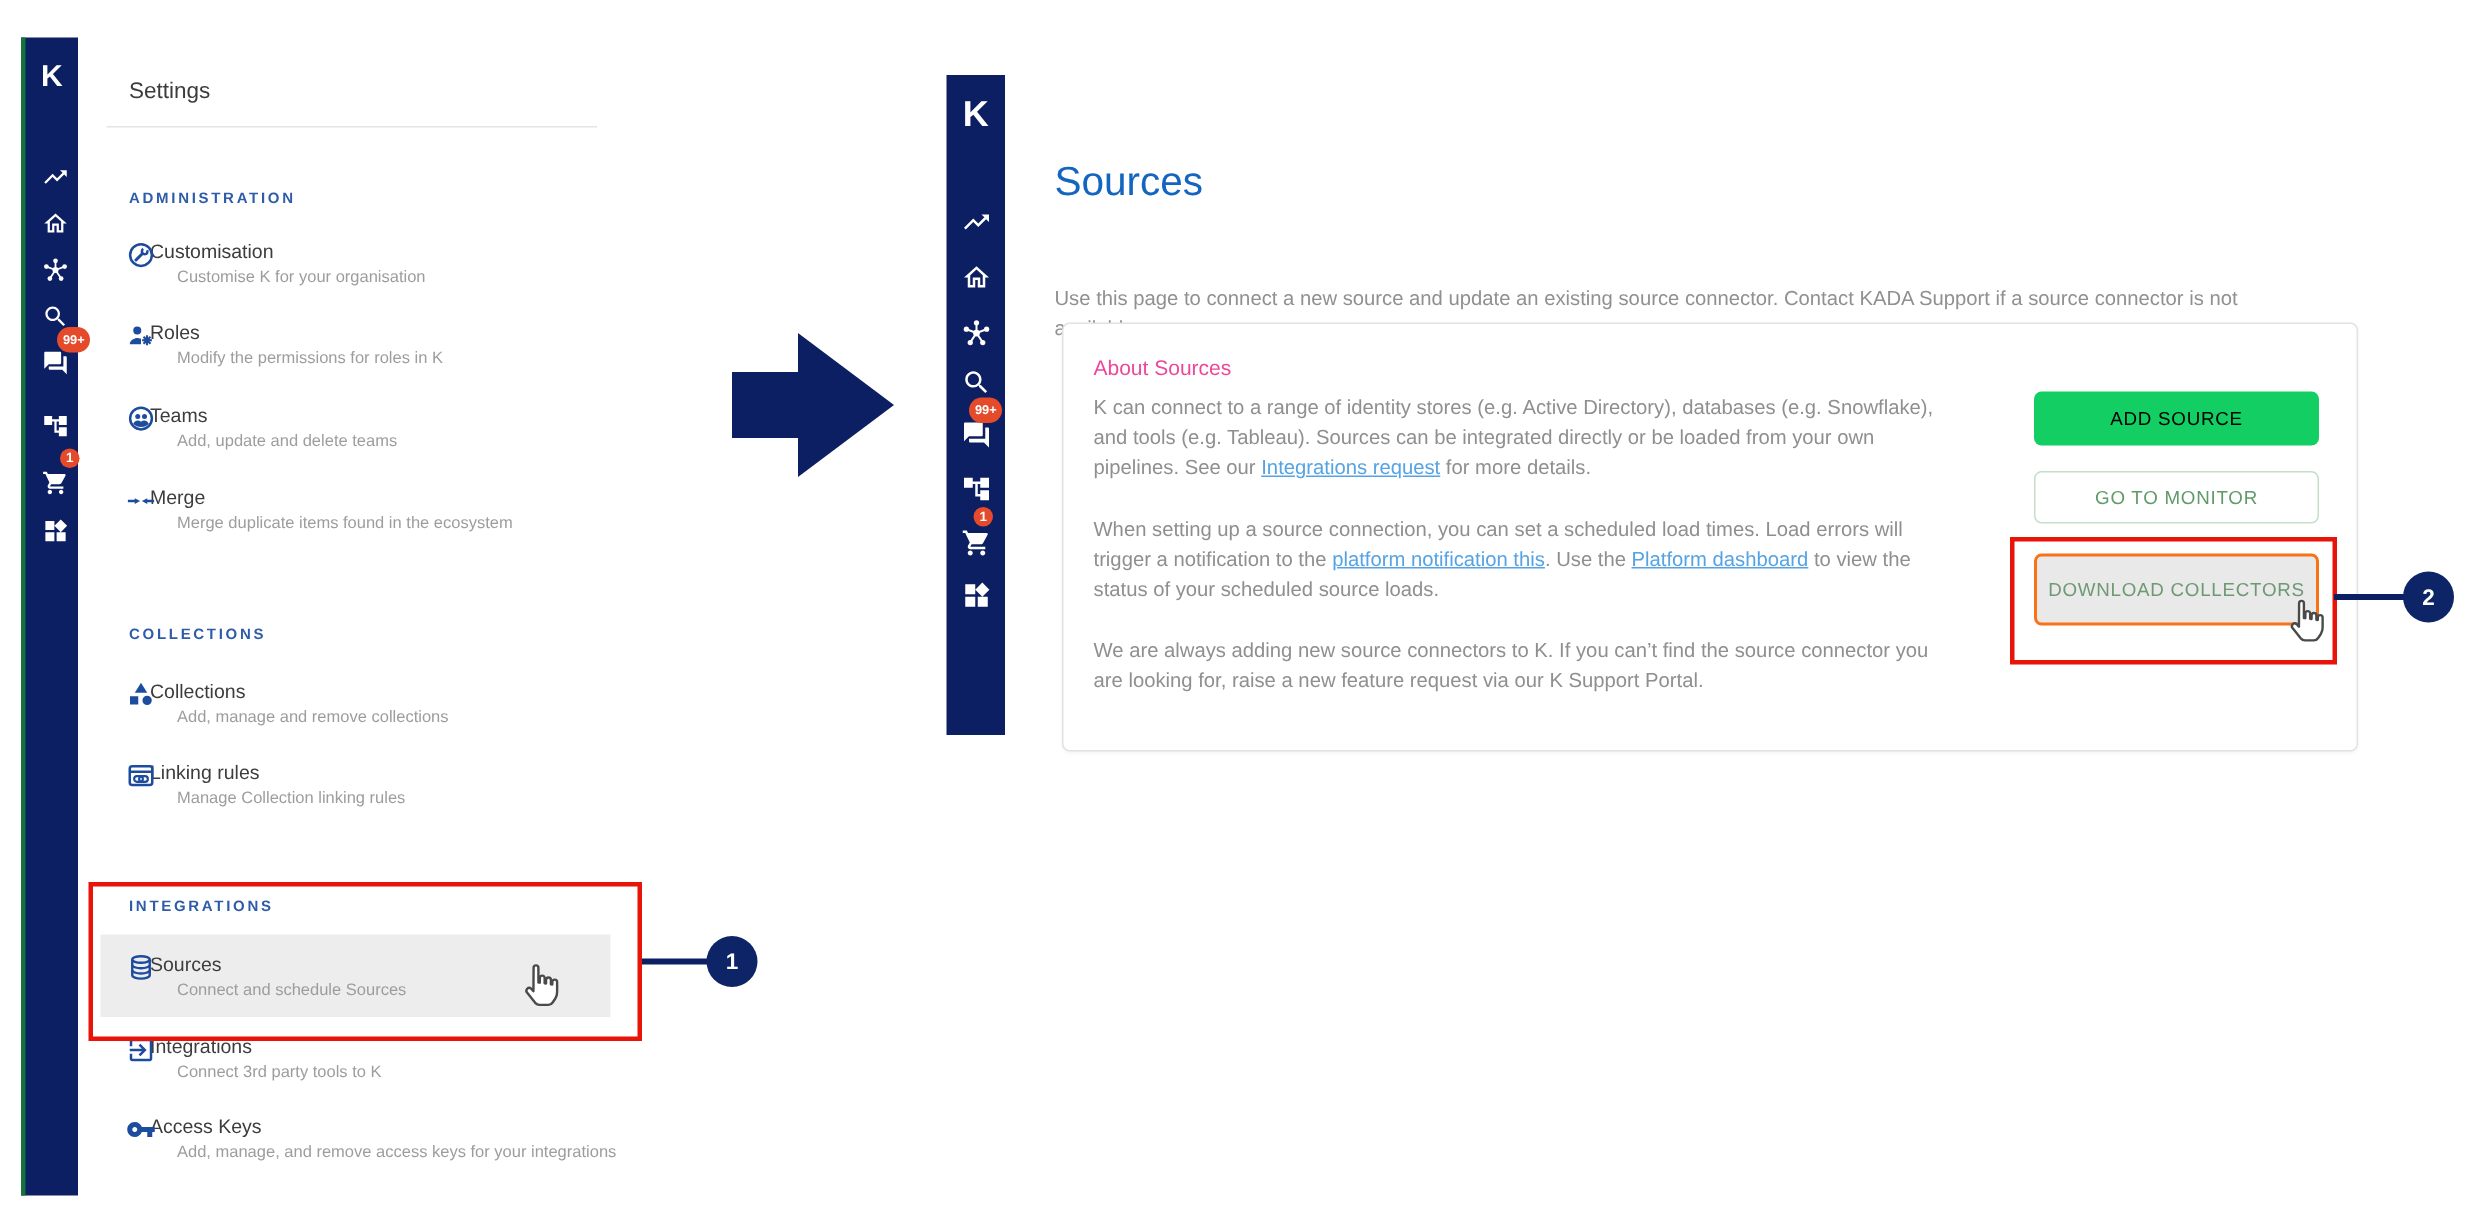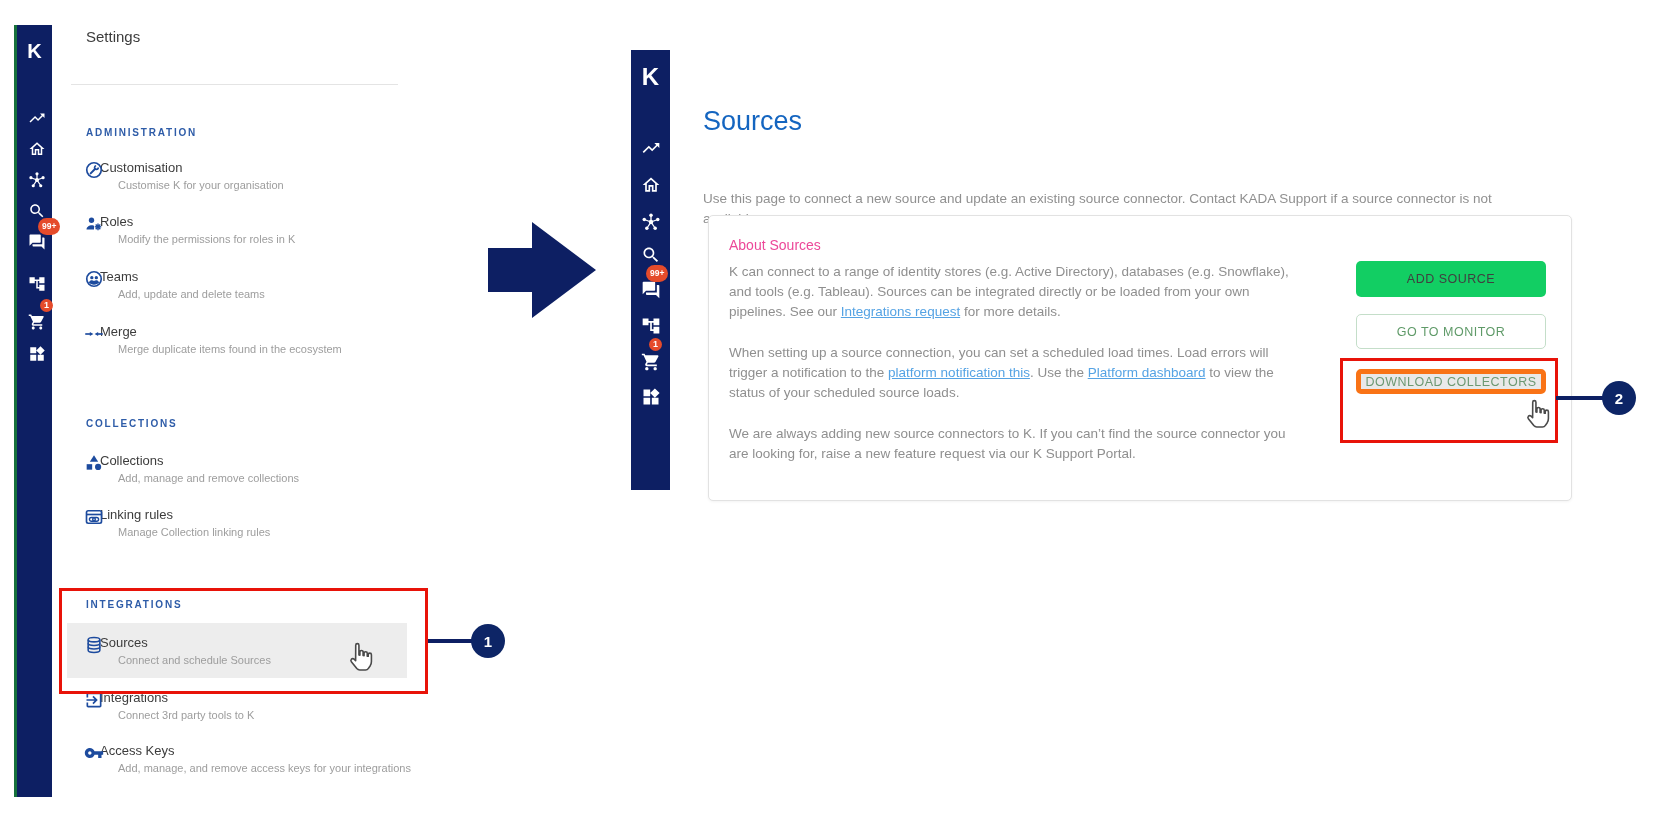--- a/index.html
+++ b/index.html
@@ -17,7 +17,7 @@
   .badge-pill{font-size:8.5px;padding:4px 4px;}
   .badge-dot{font-size:9px;width:13px;height:13px;border-radius:50%;line-height:13px;padding:0;}
   
-  .set-title{position:absolute;left:86px;top:28px;font-size:15px;color:#3c3c3c;}
+  .set-title{position:absolute;left:86px;top:52px;font-size:15px;color:#3c3c3c;}
   .divider{position:absolute;left:71px;top:84px;width:327px;height:1px;background:#e4e4e4;}
   .sec-label{position:absolute;left:86px;font-size:10px;font-weight:700;letter-spacing:1.8px;color:#2e5ca8;}
   .mi{position:absolute;left:84px;width:330px;cursor:pointer;}

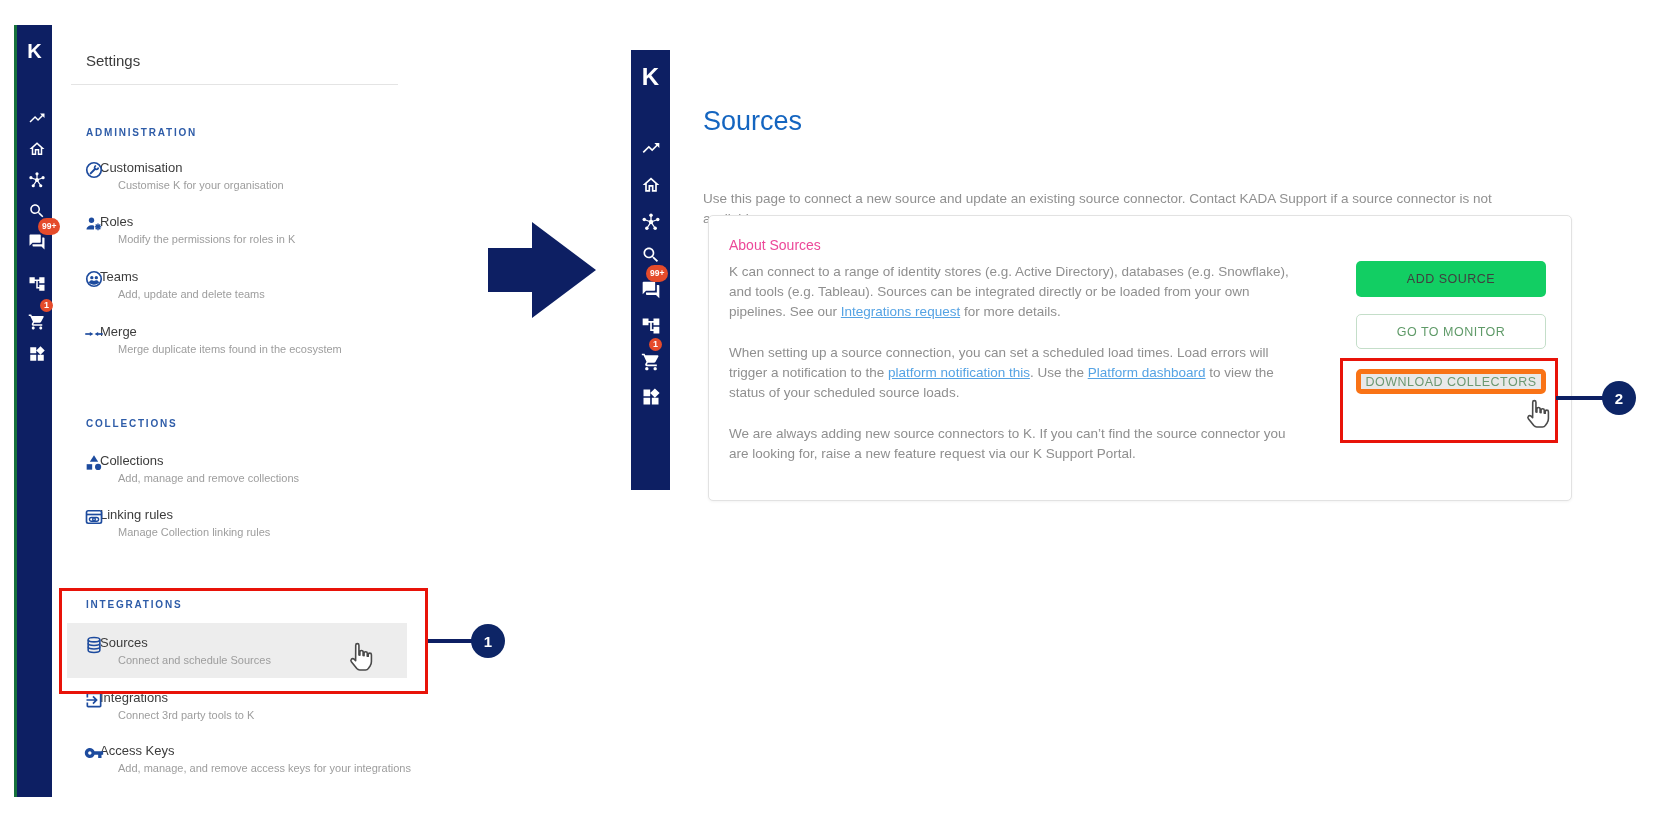--- a/index.html
+++ b/index.html
@@ -38,7 +38,7 @@
   .card-txt a{color:#55a3e4;text-decoration:underline;cursor:pointer;}
   .btn{position:absolute;left:647px;width:190px;display:flex;align-items:center;justify-content:center;
        font-size:12.5px;font-weight:500;letter-spacing:.5px;border-radius:5px;box-sizing:border-box;cursor:pointer;}
-  .btn-add{top:45px;height:36px;background:#12ce63;color:#404040;}
+  .btn-add{top:45px;height:36px;background:#12ce63;color:#000000;}
   .btn-monitor{top:98px;height:35px;background:#fff;border:1px solid #c4dec9;color:#5f9a68;}
   .btn-download{top:153px;height:25px;background:#e9e9e9;border:5px solid #f97316;color:#6d9973;}
   

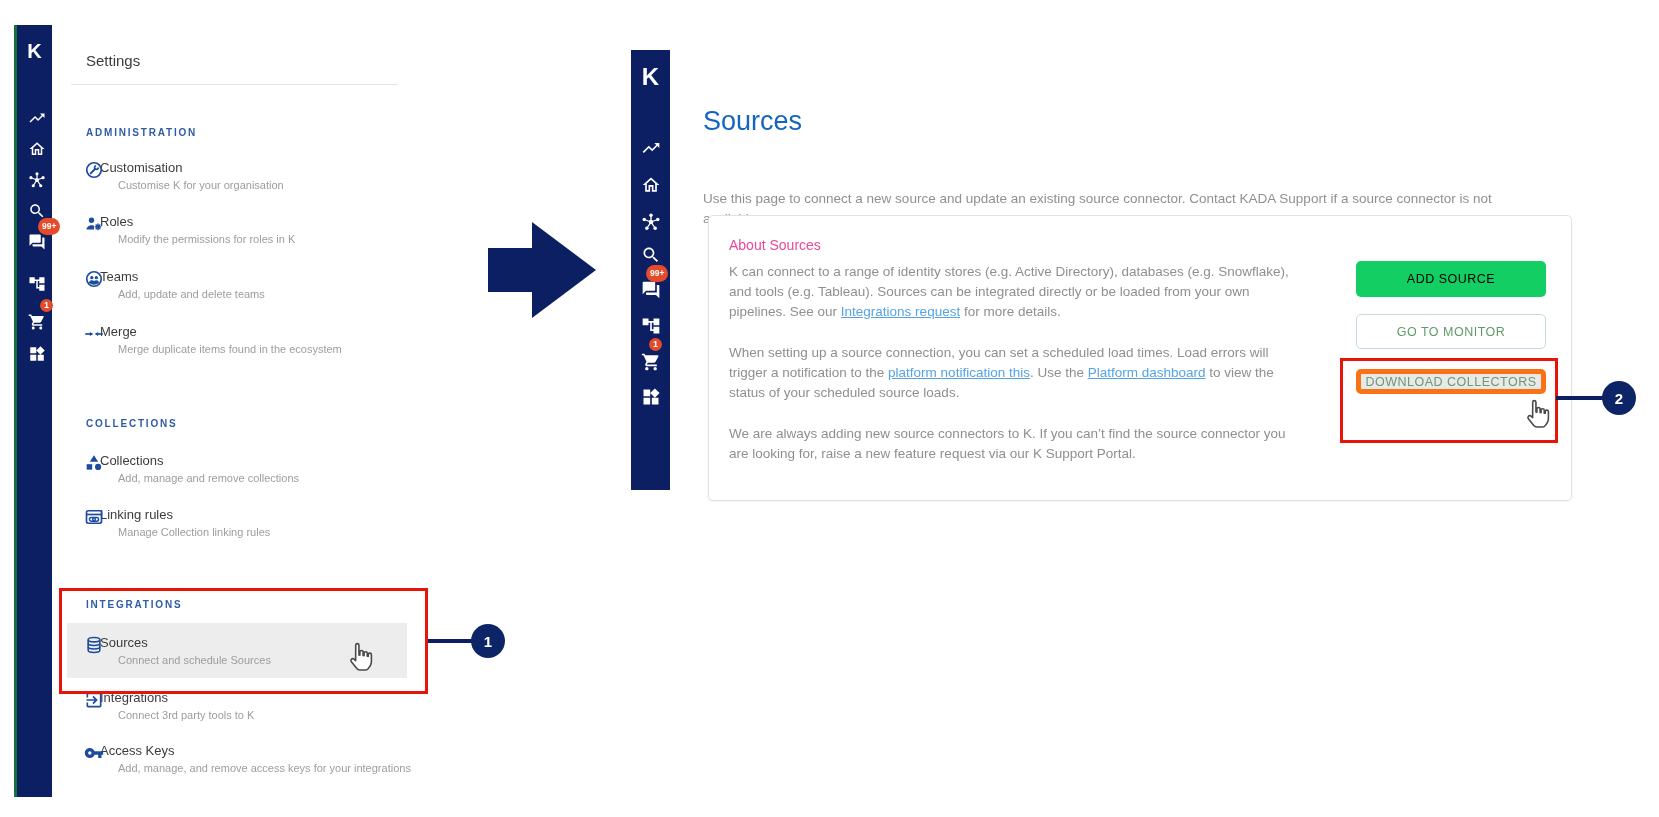--- a/index.html
+++ b/index.html
@@ -40,7 +40,7 @@
        font-size:12.5px;font-weight:500;letter-spacing:.5px;border-radius:5px;box-sizing:border-box;cursor:pointer;}
   .btn-add{top:45px;height:36px;background:#12ce63;color:#000000;}
   .btn-monitor{top:98px;height:35px;background:#fff;border:1px solid #c4dec9;color:#5f9a68;}
-  .btn-download{top:153px;height:25px;background:#e9e9e9;border:5px solid #f97316;color:#6d9973;}
+  .btn-download{top:153px;height:48px;background:#e9e9e9;border:2px solid #f97316;color:#6d9973;}
   
   .redbox{position:absolute;border:3px solid #e81309;box-sizing:border-box;z-index:5;}
   .rb1{left:59px;top:588px;width:369px;height:106px;}

